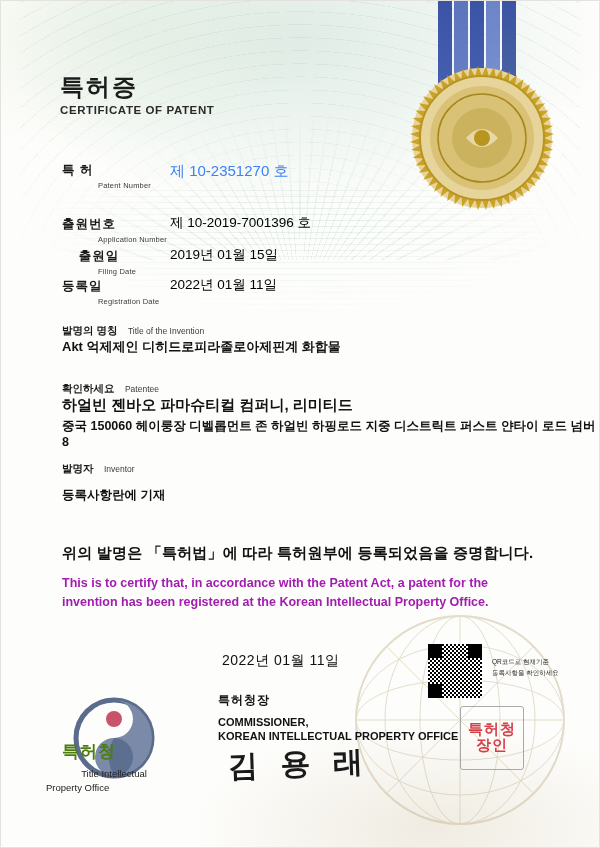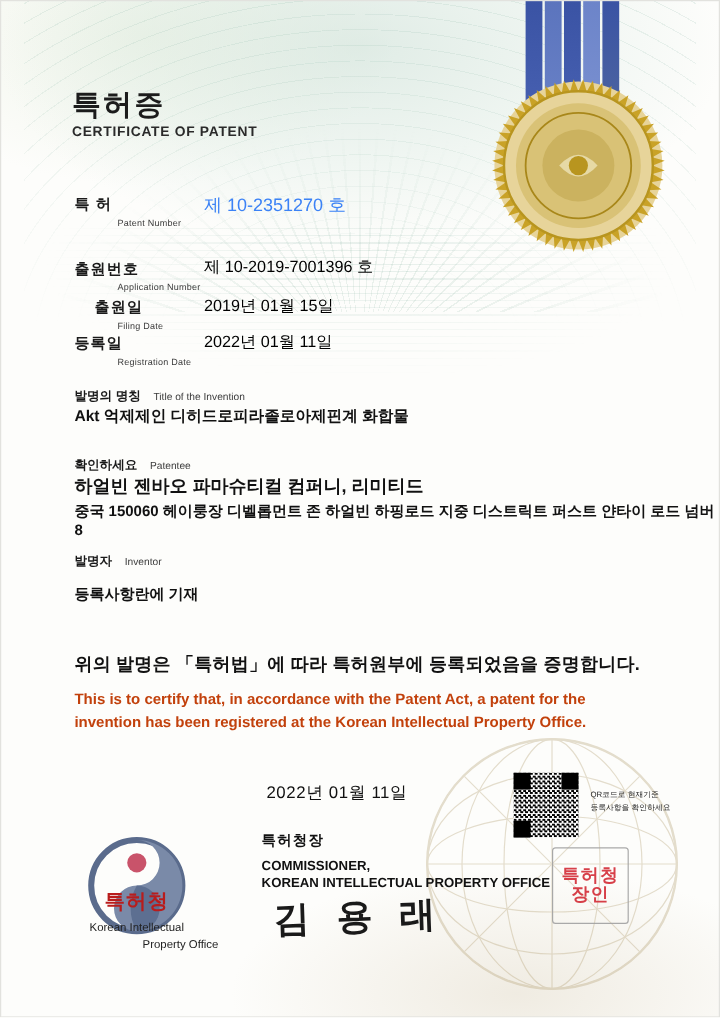--- a/index.html
+++ b/index.html
@@ -107,7 +107,7 @@
   }
   .statement-en{
     position:absolute;left:62px;top:574px;width:480px;
-    font-size:12.5px;font-weight:bold;color:#c2410c;line-height:1.55;
+    font-size:12.5px;font-weight:bold;color:#a21caf;line-height:1.55;
   }
 
   .issue-date{

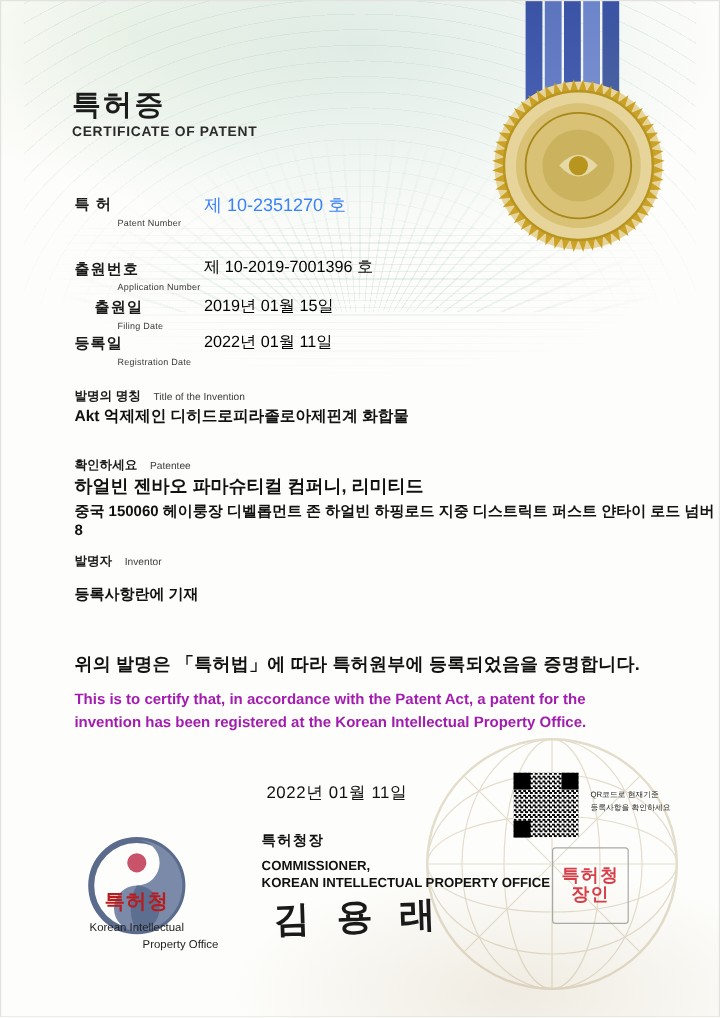--- a/index.html
+++ b/index.html
@@ -158,8 +158,8 @@
 
   .kipo-logo{position:absolute;left:70px;top:694px;width:88px;height:88px;}
   .kipo-ko{
-    position:absolute;left:62px;top:740px;width:104px;text-align:center;
-    font-size:17px;font-weight:bold;color:#b91c1c;letter-spacing:1px;
+    position:absolute;left:62px;top:740px;width:104px;
+    font-size:17px;font-weight:bold;color:#4d7c0f;letter-spacing:1px;
   }
   .kipo-en1{position:absolute;left:46px;top:768px;width:136px;text-align:center;font-size:9.5px;color:#222;}
   .kipo-en2{position:absolute;left:46px;top:782px;width:136px;text-align:right;font-size:9.5px;color:#222;}

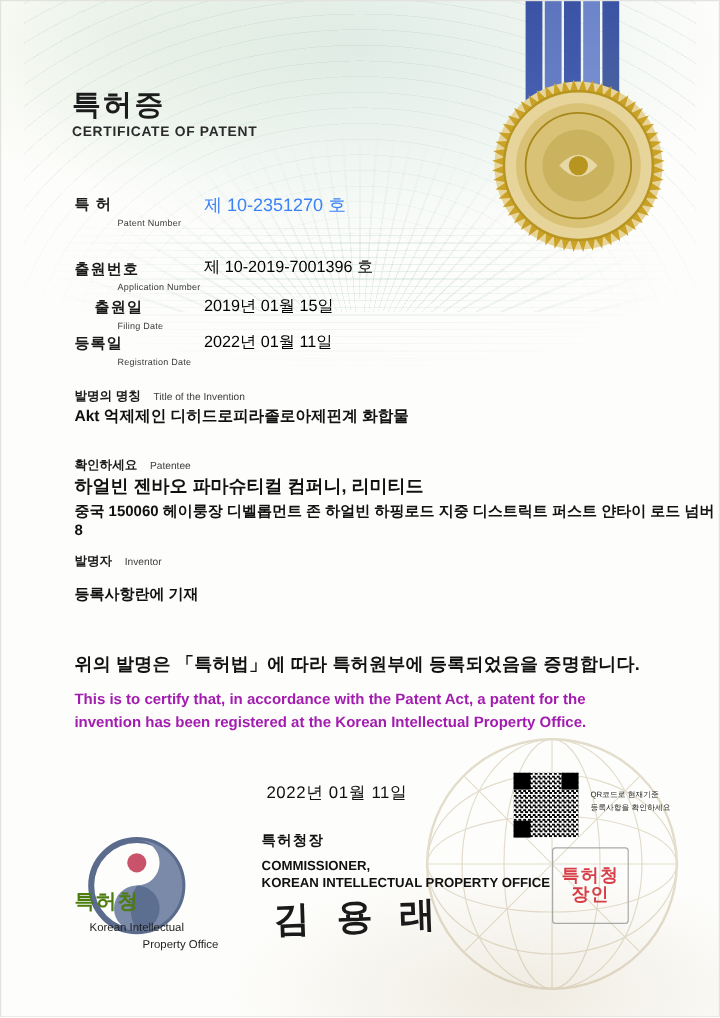--- a/index.html
+++ b/index.html
@@ -289,7 +289,7 @@
       </g>
     </svg>
     <div class="kipo-ko">특허청</div>
-    <div class="kipo-en1">Korean Intellectual</div>
+    <div class="kipo-en1">Title Intellectual</div>
     <div class="kipo-en2">Property Office</div>
 
   </div>

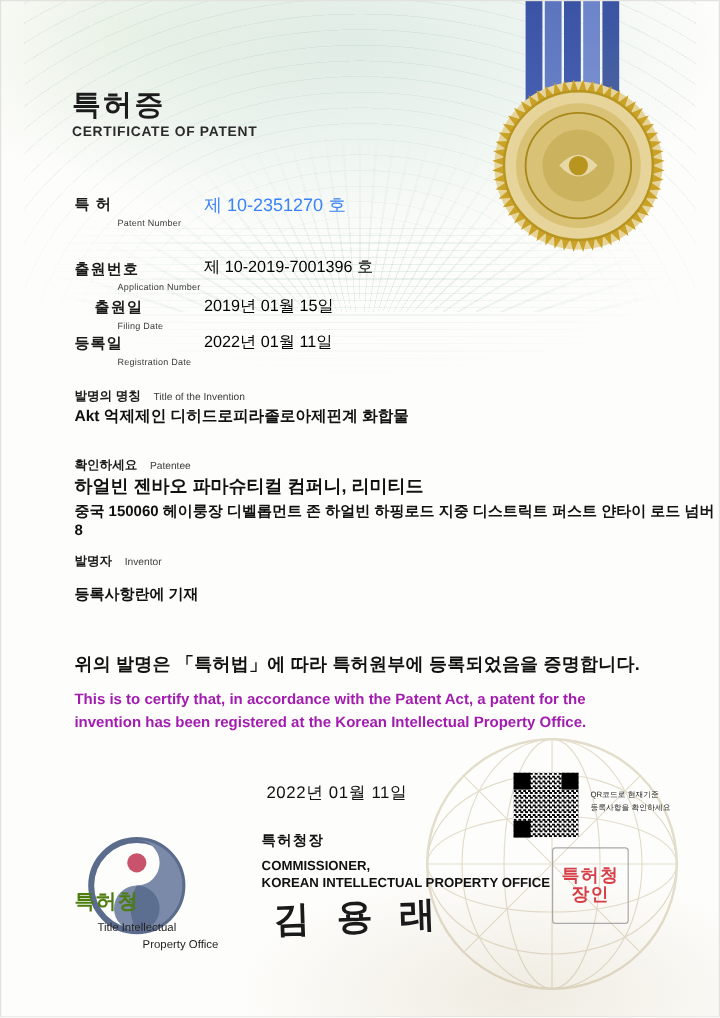--- a/index.html
+++ b/index.html
@@ -162,7 +162,7 @@
     font-size:17px;font-weight:bold;color:#4d7c0f;letter-spacing:1px;
   }
   .kipo-en1{position:absolute;left:46px;top:768px;width:136px;text-align:center;font-size:9.5px;color:#222;}
-  .kipo-en2{position:absolute;left:46px;top:782px;width:136px;text-align:right;font-size:9.5px;color:#222;}
+  .kipo-en2{position:absolute;left:46px;top:782px;width:136px;text-align:left;font-size:9.5px;color:#222;}
 </style>
 </head>
 <body>

